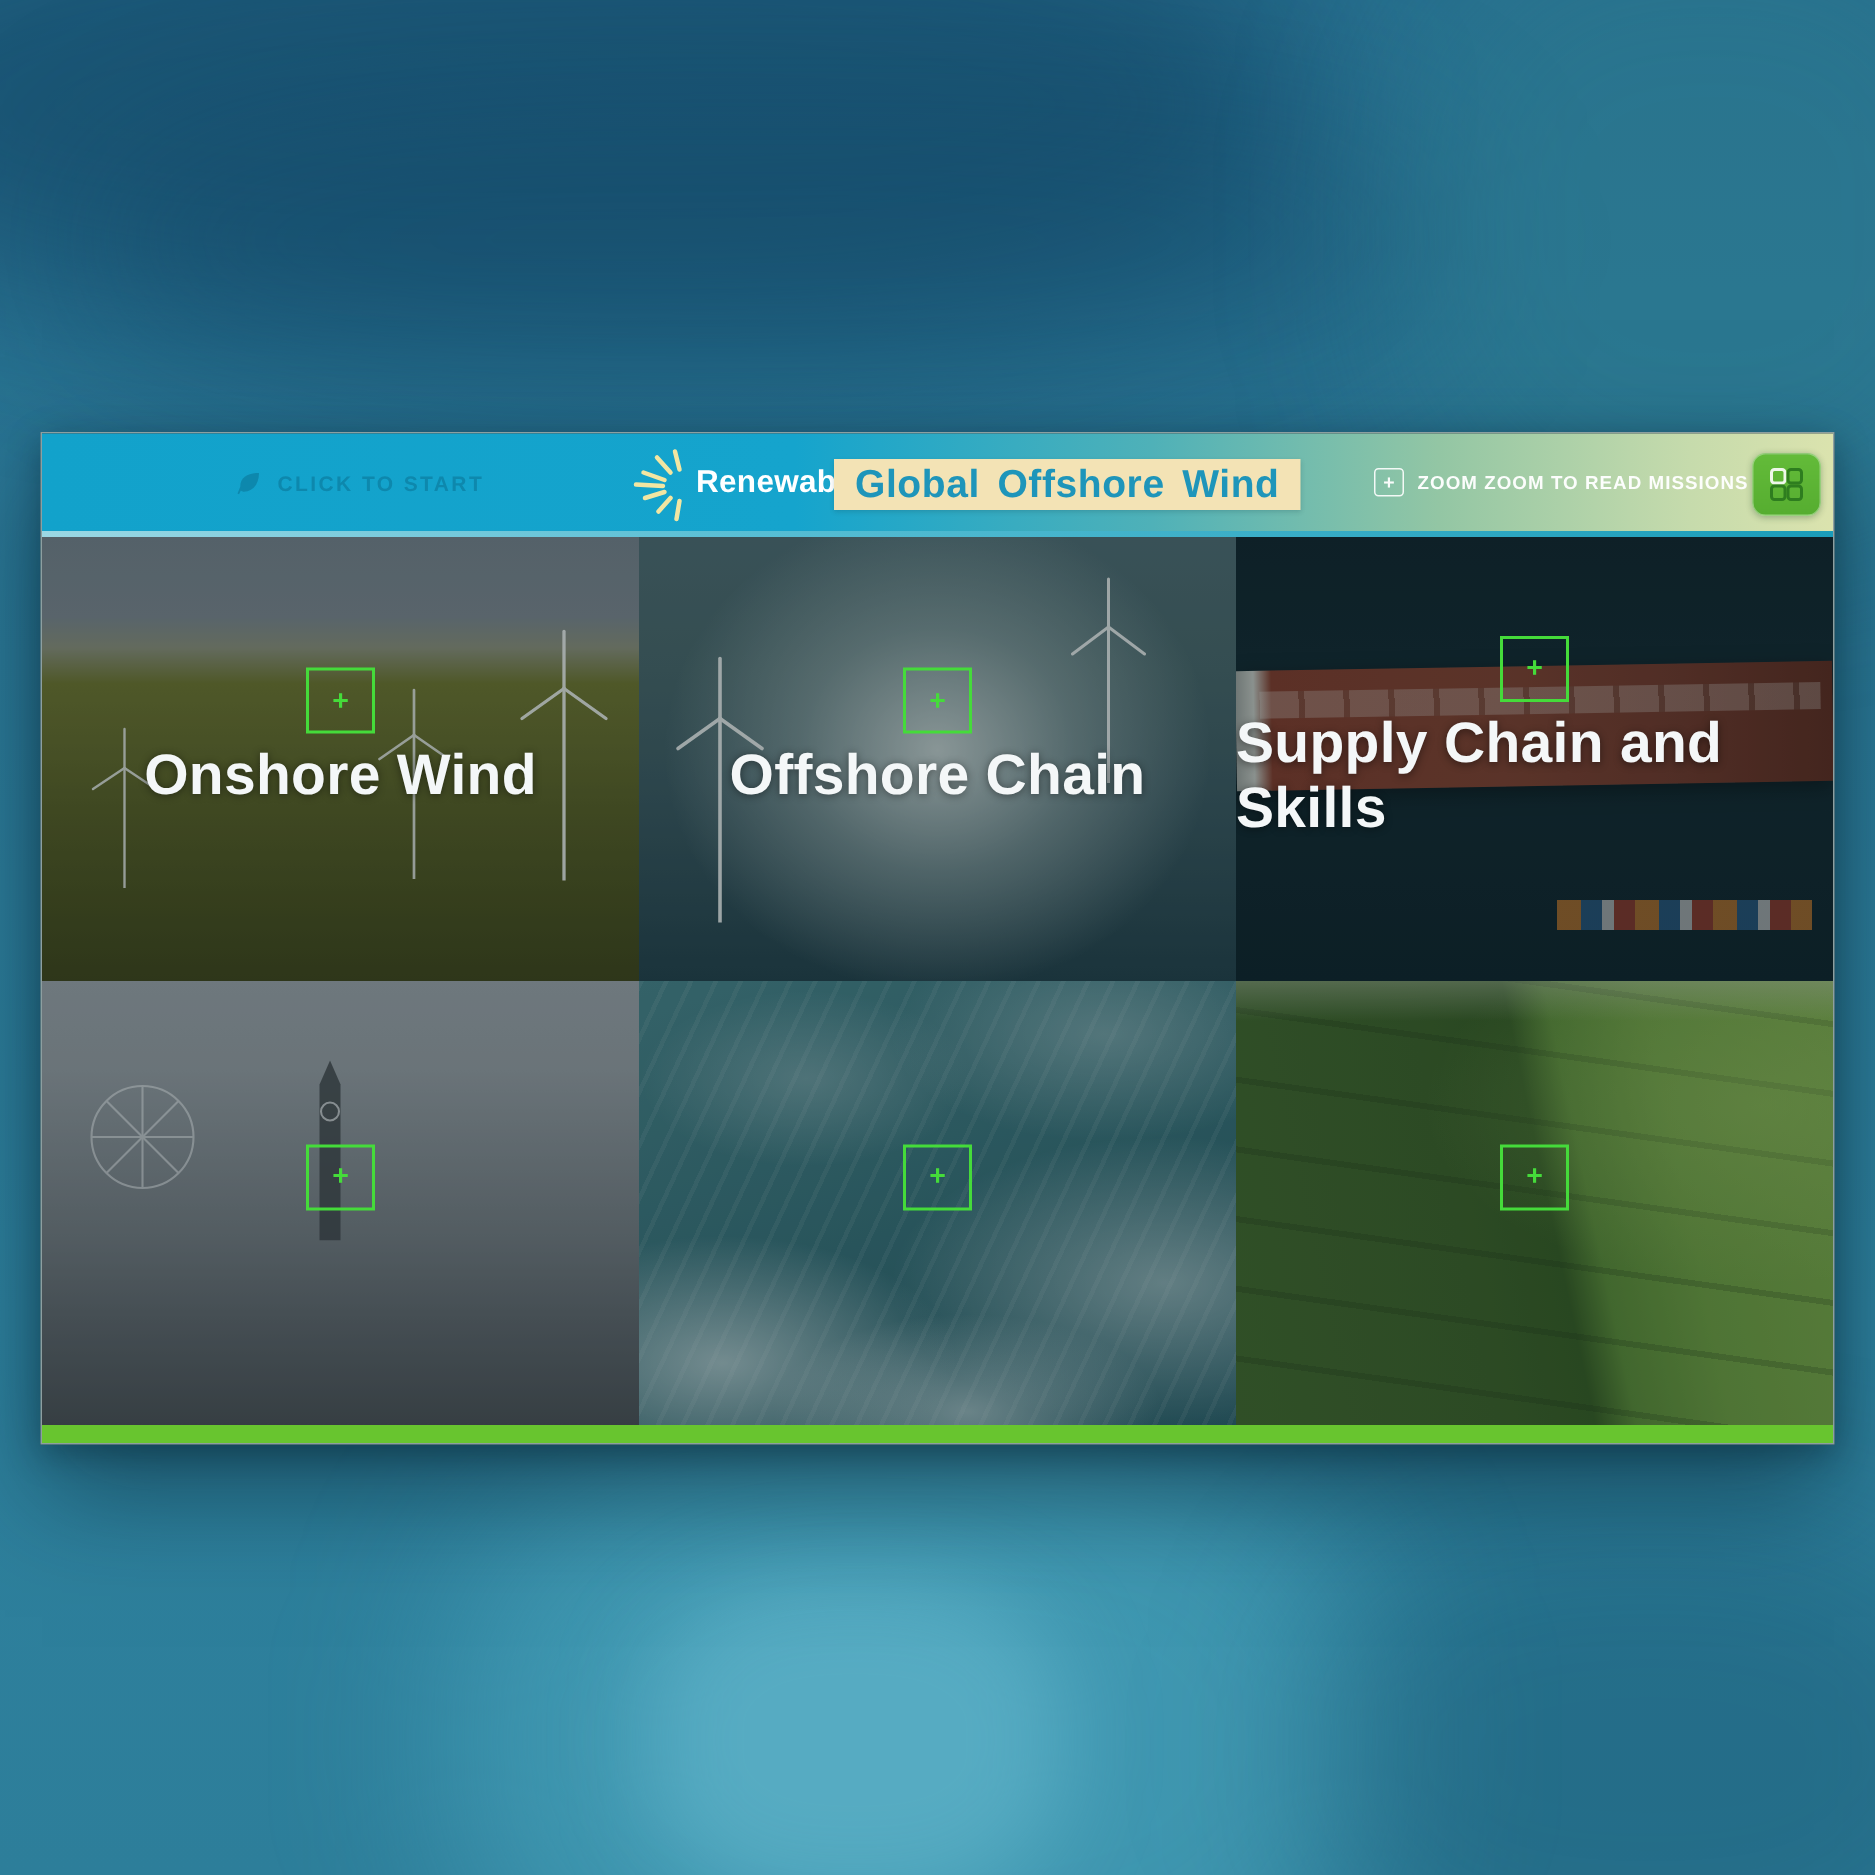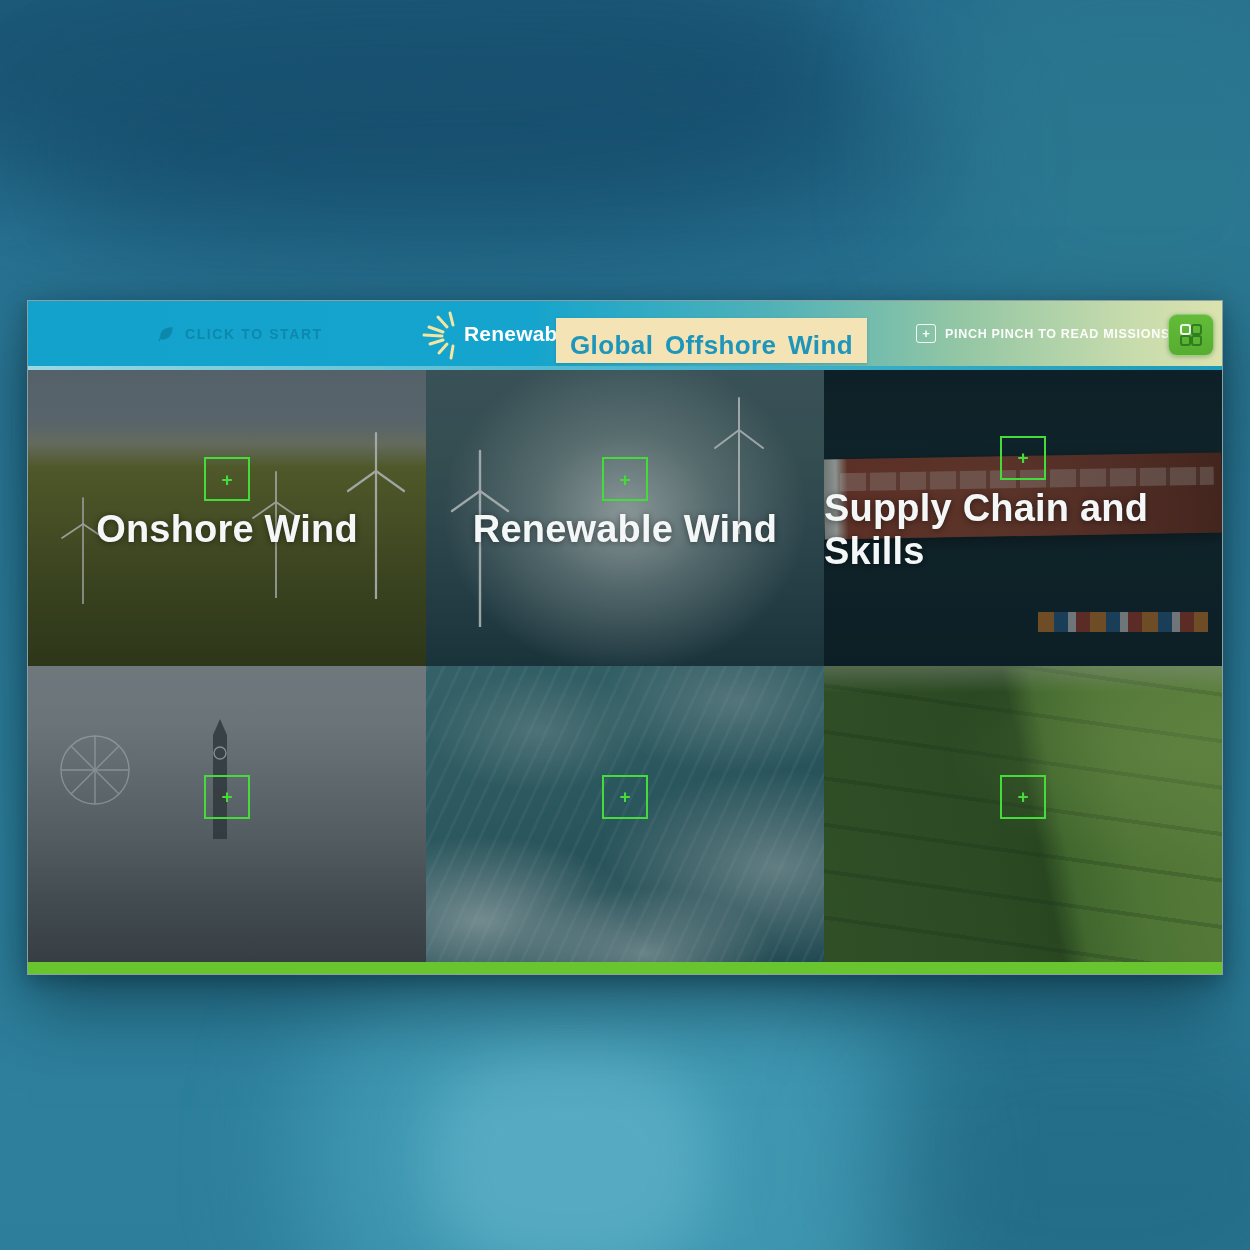--- a/index.html
+++ b/index.html
@@ -22,7 +22,6 @@
     border:1px solid rgba(225,242,236,.6);
     box-shadow:0 30px 70px rgba(3,28,40,.5),0 6px 20px rgba(3,28,40,.35);
     background:#0f252d;
-    margin-top:12px;
   }
 
   

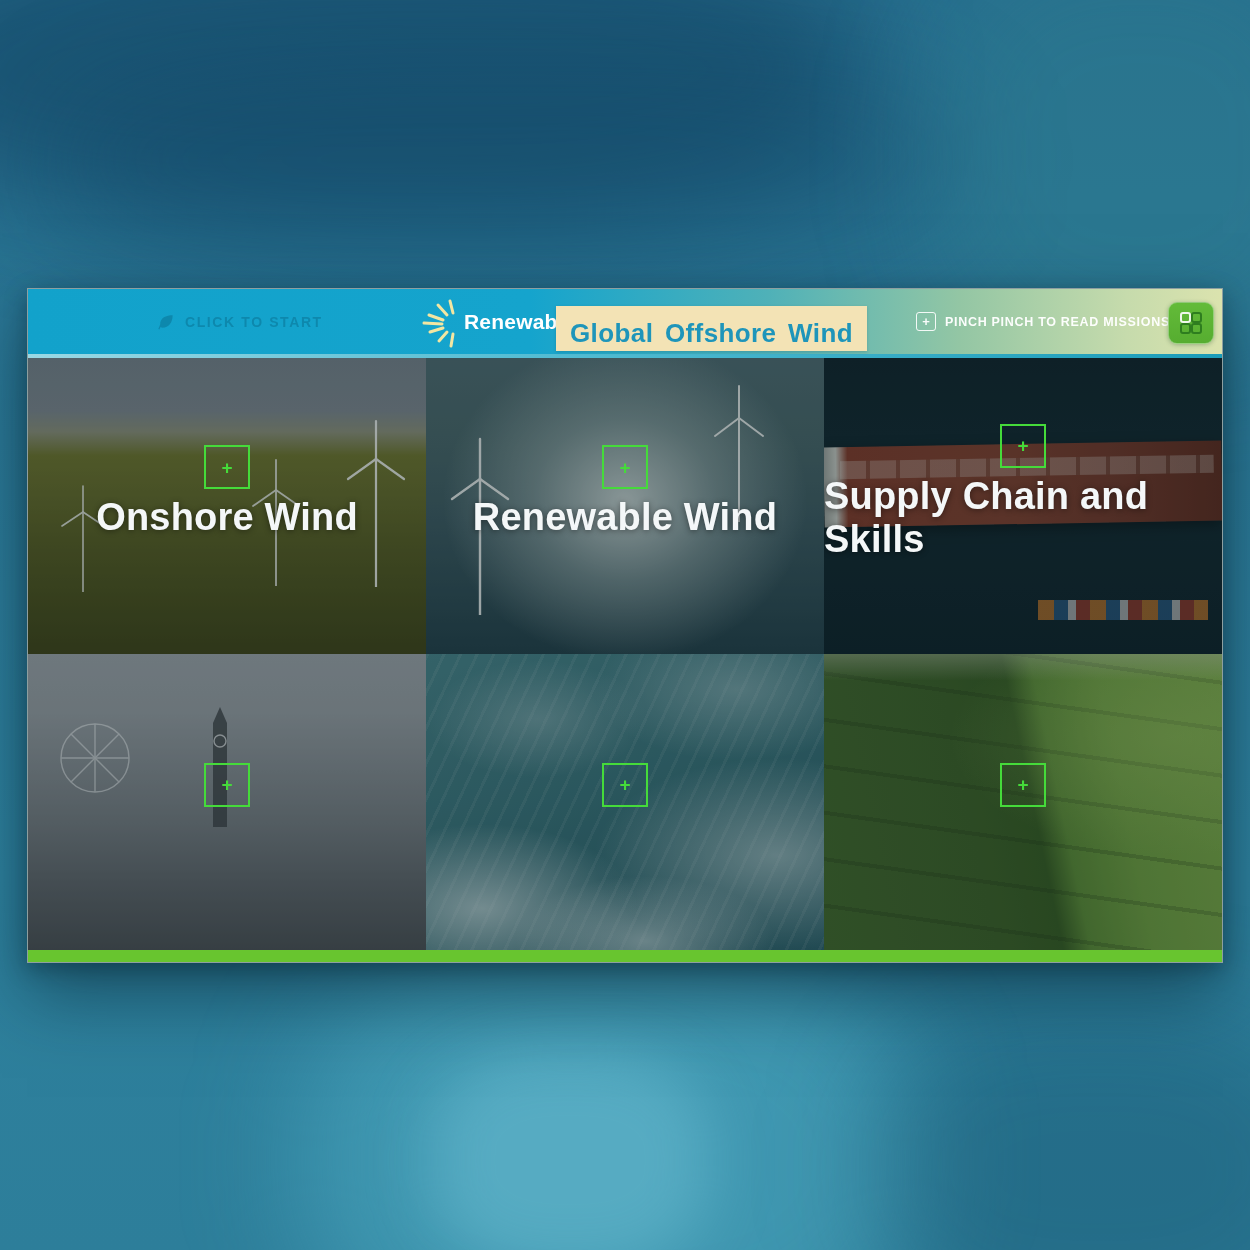--- a/index.html
+++ b/index.html
@@ -45,7 +45,7 @@
 
   .title-box{
     position:absolute;left:528px;top:17px;height:32px;display:flex;align-items:center;
-    background:#f3e3b5;padding:11px 14px 2px 14px;
+    background:#f3e3b5;padding:0 14px 2px 14px;
     color:#1e95ba;font-weight:bold;font-size:26px;letter-spacing:.4px;word-spacing:4px;
     box-shadow:0 1px 3px rgba(20,60,70,.2);
   }

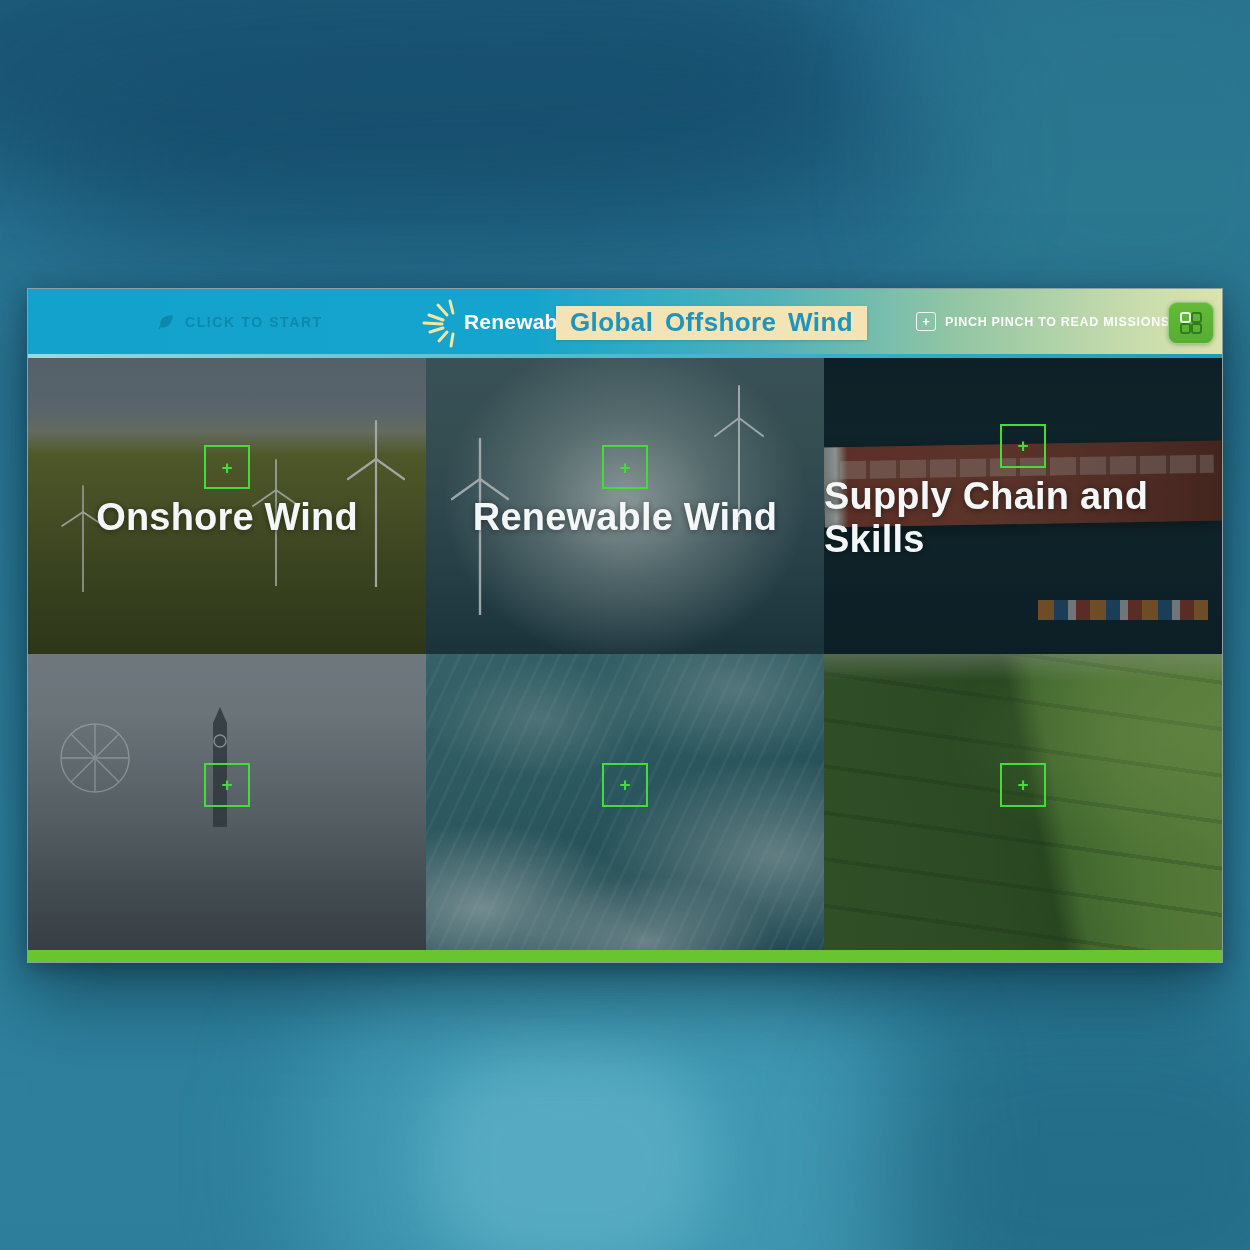--- a/index.html
+++ b/index.html
@@ -179,7 +179,7 @@
 
     <div class="pinch">
       <span class="pinch-box">+</span>
-      <span class="txt">PINCH PINCH TO READ MISSIONS</span>
+      <span class="txt">ZOOM ZOOM TO READ MISSIONS</span>
     </div>
 
     <div class="grid-btn">

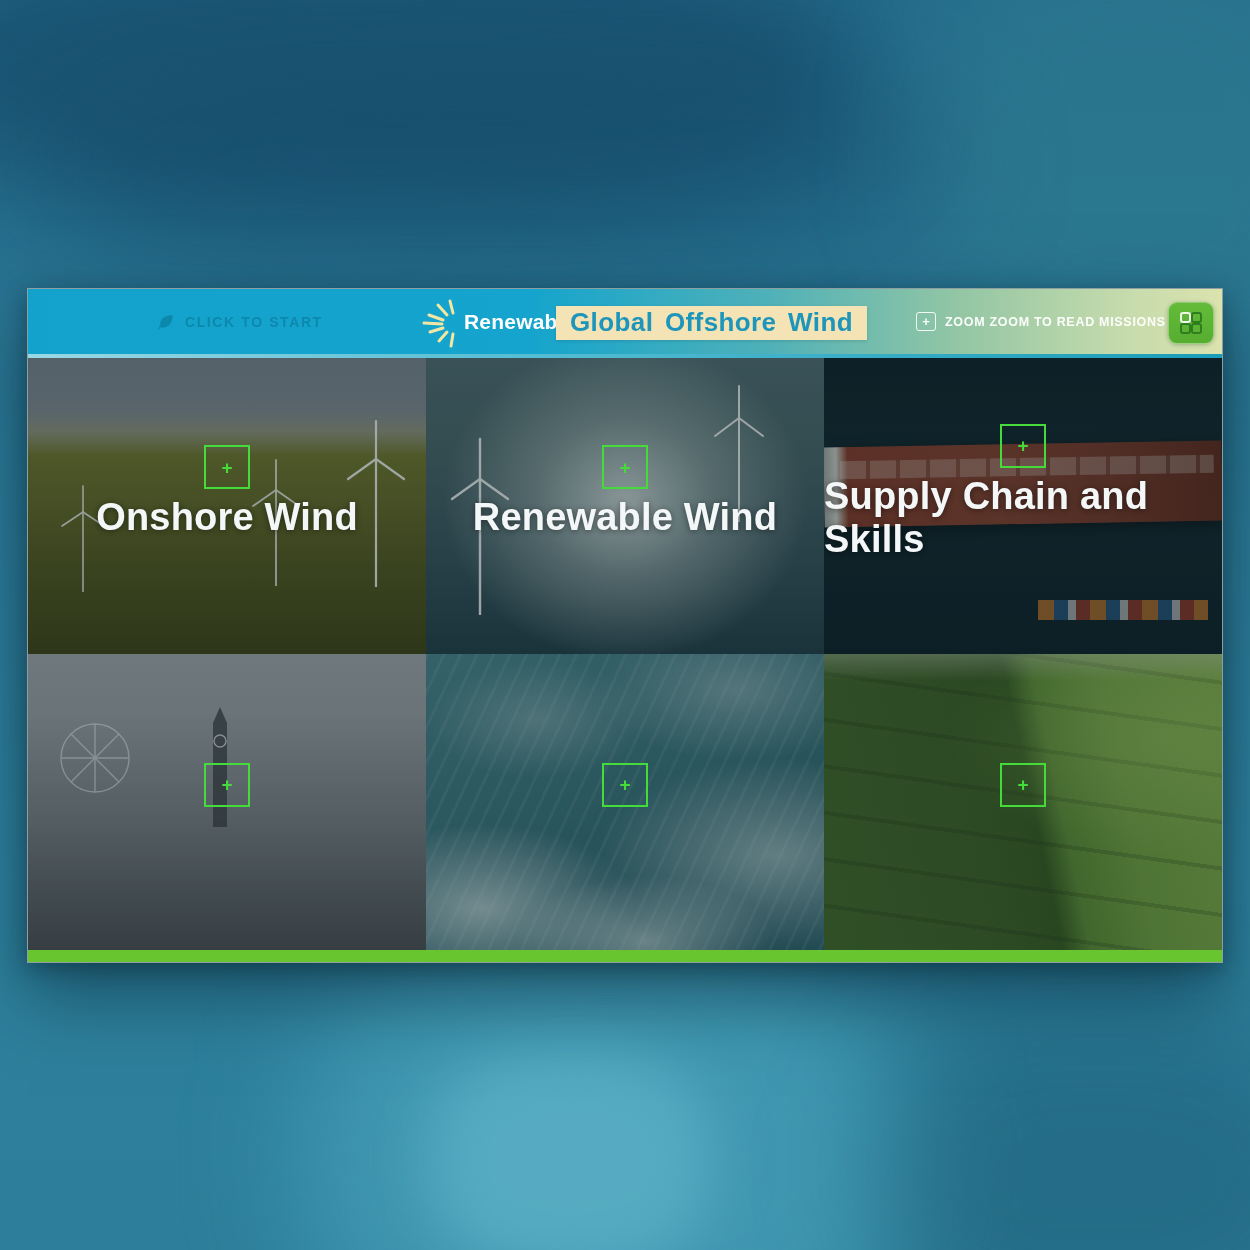--- a/index.html
+++ b/index.html
@@ -250,7 +250,7 @@
       </div>
       <div class="tile-content">
         <div class="plus-box">+</div>
-        <div class="tile-label">Renewable Wind</div>
+        <div class="tile-label">Offshore Chain</div>
       </div>
     </div>
 

